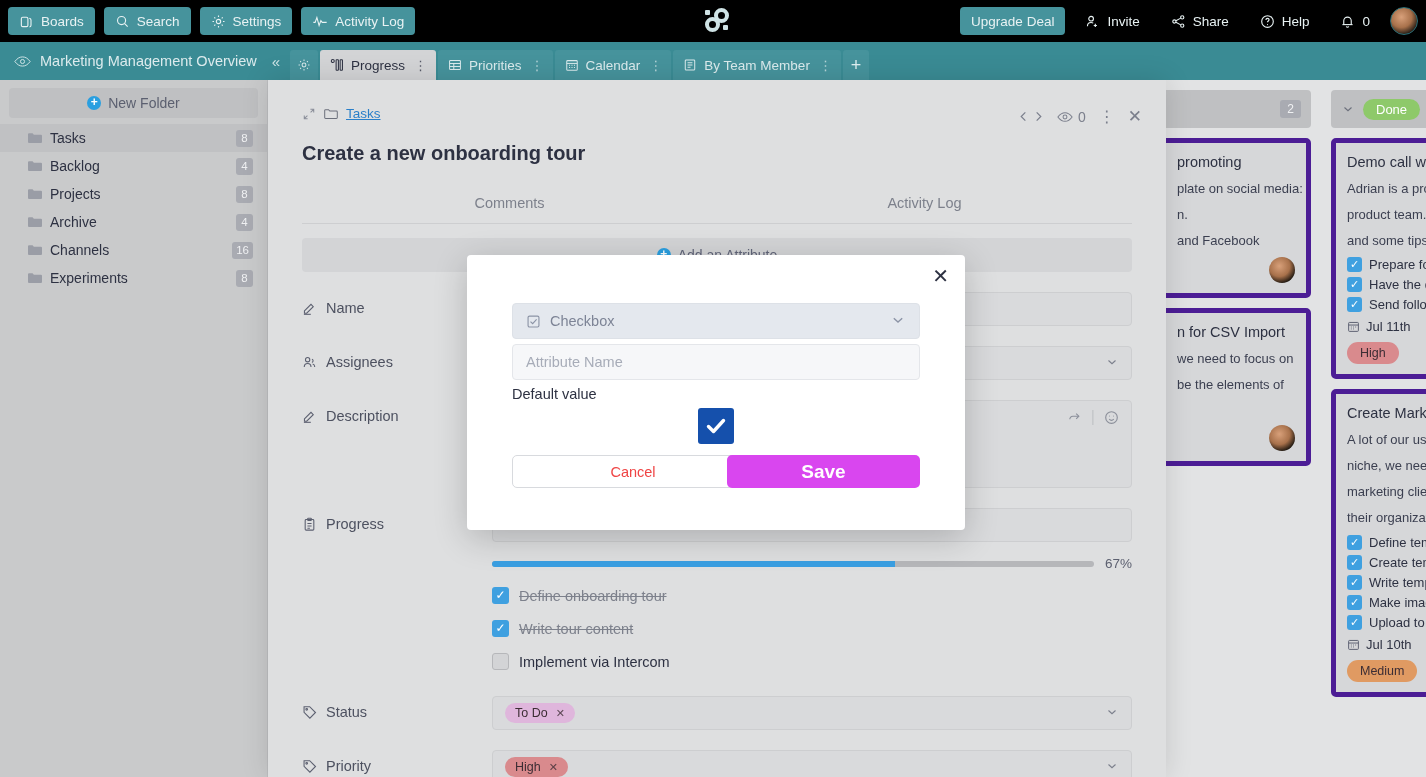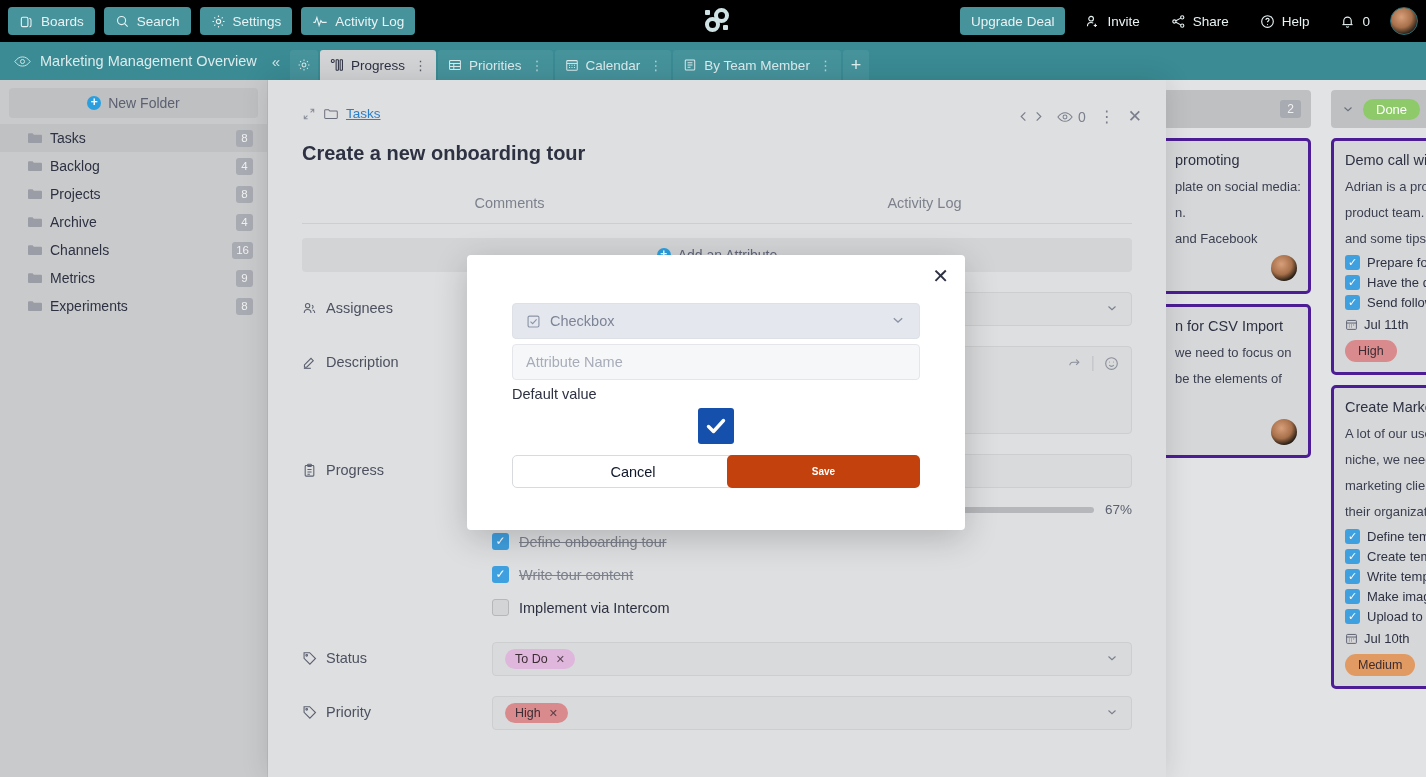--- a/index.html
+++ b/index.html
@@ -96,7 +96,7 @@
   .col-count { margin-left:auto; background:#a9abb2; color:#f0f1f3; font-size:12px;
                padding:2px 7px; border-radius:3px; }
   .card {
-    background:#d6d7d9; border:3px solid #4c1d95; border-radius:5px;
+    background:#d6d7d9; border:5px solid #4c1d95; border-radius:5px;
     padding:10px 11px; margin-top:10px; color:#2d3142;
   }
   .card-title { font-size:14.5px; line-height:1.3; margin-bottom:8px; white-space:nowrap; }

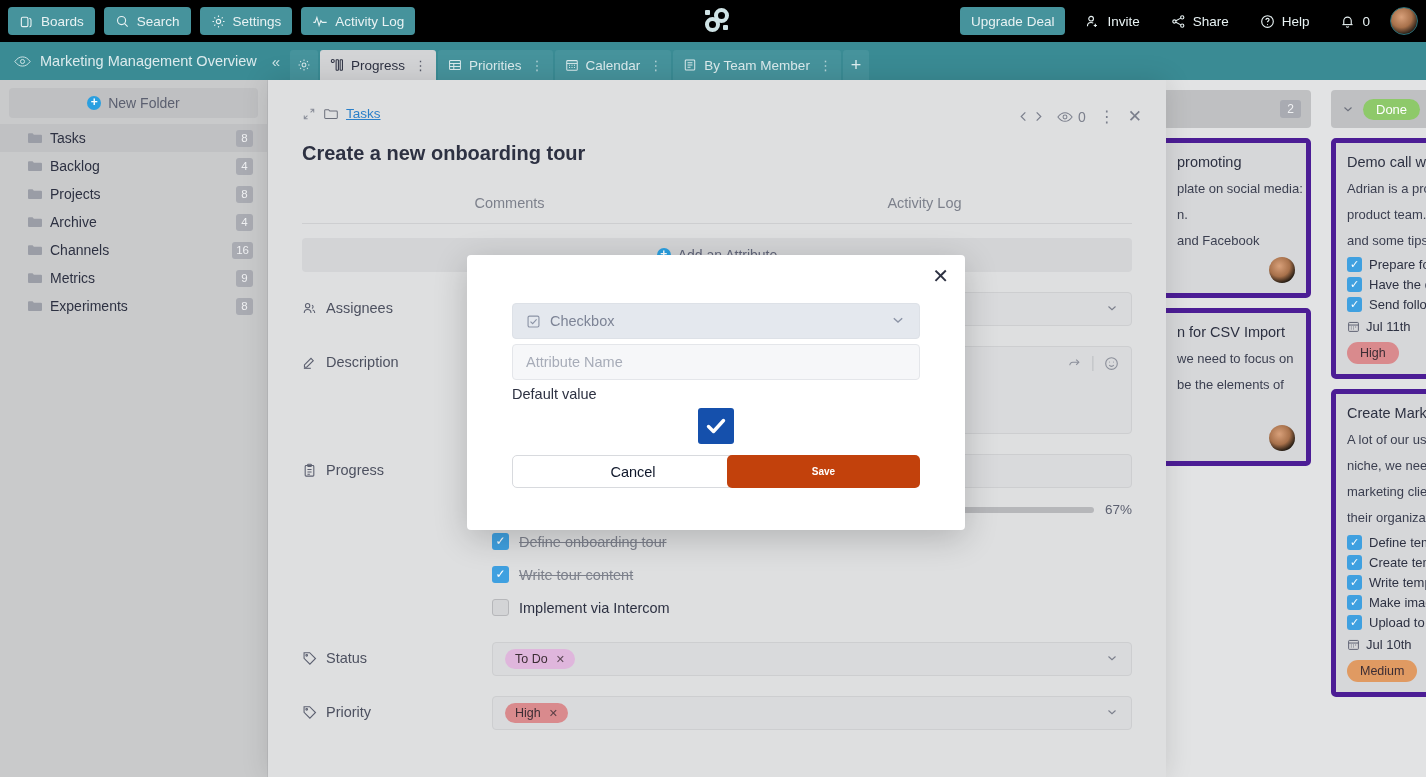--- a/index.html
+++ b/index.html
@@ -390,13 +390,6 @@
       <span class="icn"><svg width="14" height="12" viewBox="0 0 16 13" fill="#9a9da6">
             <path d="M0 2.2A1.2 1.2 0 011.2 1h4l1.5 1.7h8.1A1.2 1.2 0 0116 3.9v7.2a1.2 1.2 0 01-1.2 1.2H1.2A1.2 1.2 0 010 11.1z"></path>
           </svg></span>
-      <span class="fname">Metrics</span>
-      <span class="cnt">9</span>
-    </div>
-    <div class="folder-row">
-      <span class="icn"><svg width="14" height="12" viewBox="0 0 16 13" fill="#9a9da6">
-            <path d="M0 2.2A1.2 1.2 0 011.2 1h4l1.5 1.7h8.1A1.2 1.2 0 0116 3.9v7.2a1.2 1.2 0 01-1.2 1.2H1.2A1.2 1.2 0 010 11.1z"></path>
-          </svg></span>
       <span class="fname">Experiments</span>
       <span class="cnt">8</span>
     </div>

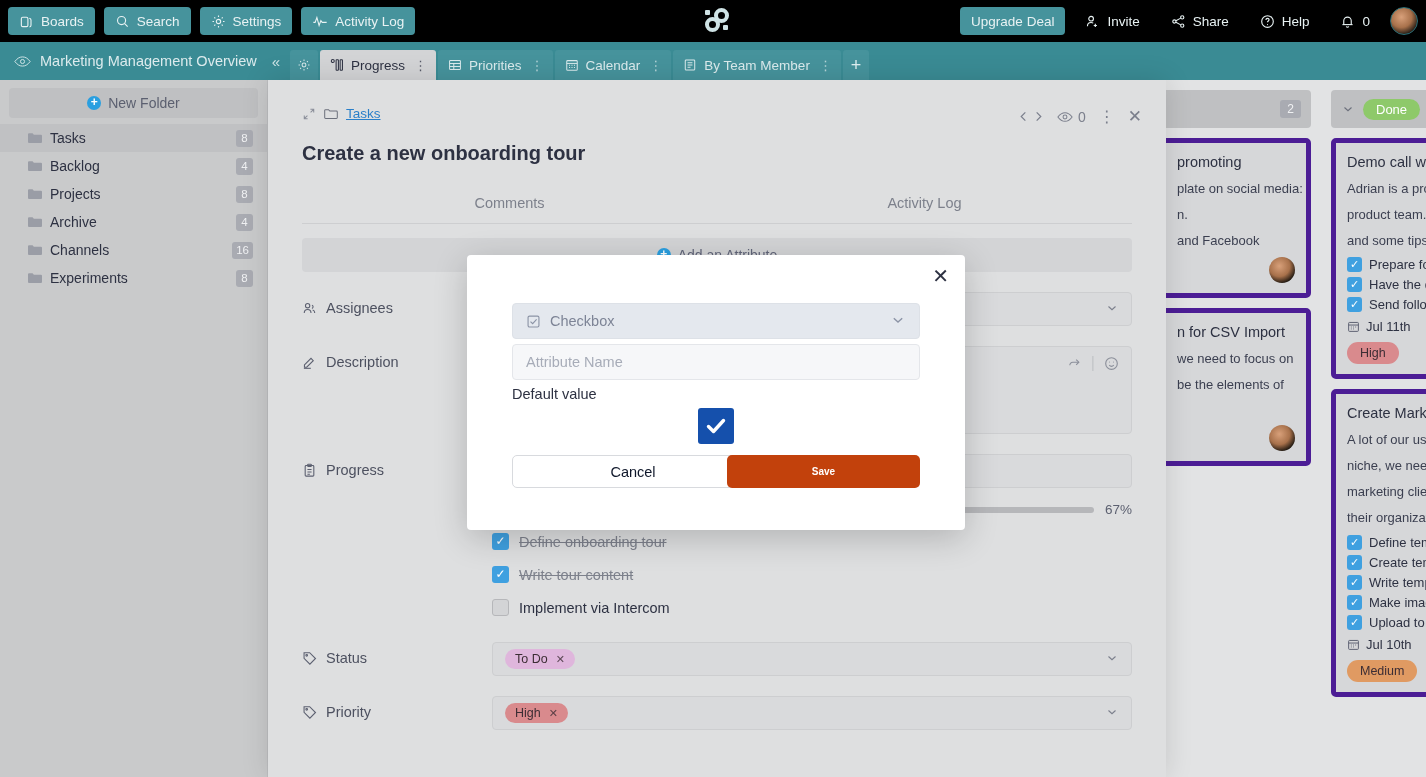--- a/index.html
+++ b/index.html
@@ -531,6 +531,18 @@
       <span>Add an Attribute</span>
     </div>
 
+    <div class="frow">
+      <div class="flabel">
+        <span class="icn"><svg width="15" height="15" viewBox="0 0 16 16" fill="none" stroke="#5c6070" stroke-width="1.15">
+              <path d="M2.6 10.6l7-7 2.4 2.4-7 7H2.6z"></path>
+              <path d="M2 14.2h7.4"></path>
+            </svg></span>
+        <span>Name</span>
+      </div>
+      <div class="fctl">
+        <div class="inputbox"></div>
+      </div>
+    </div>
 
     <div class="frow">
       <div class="flabel">

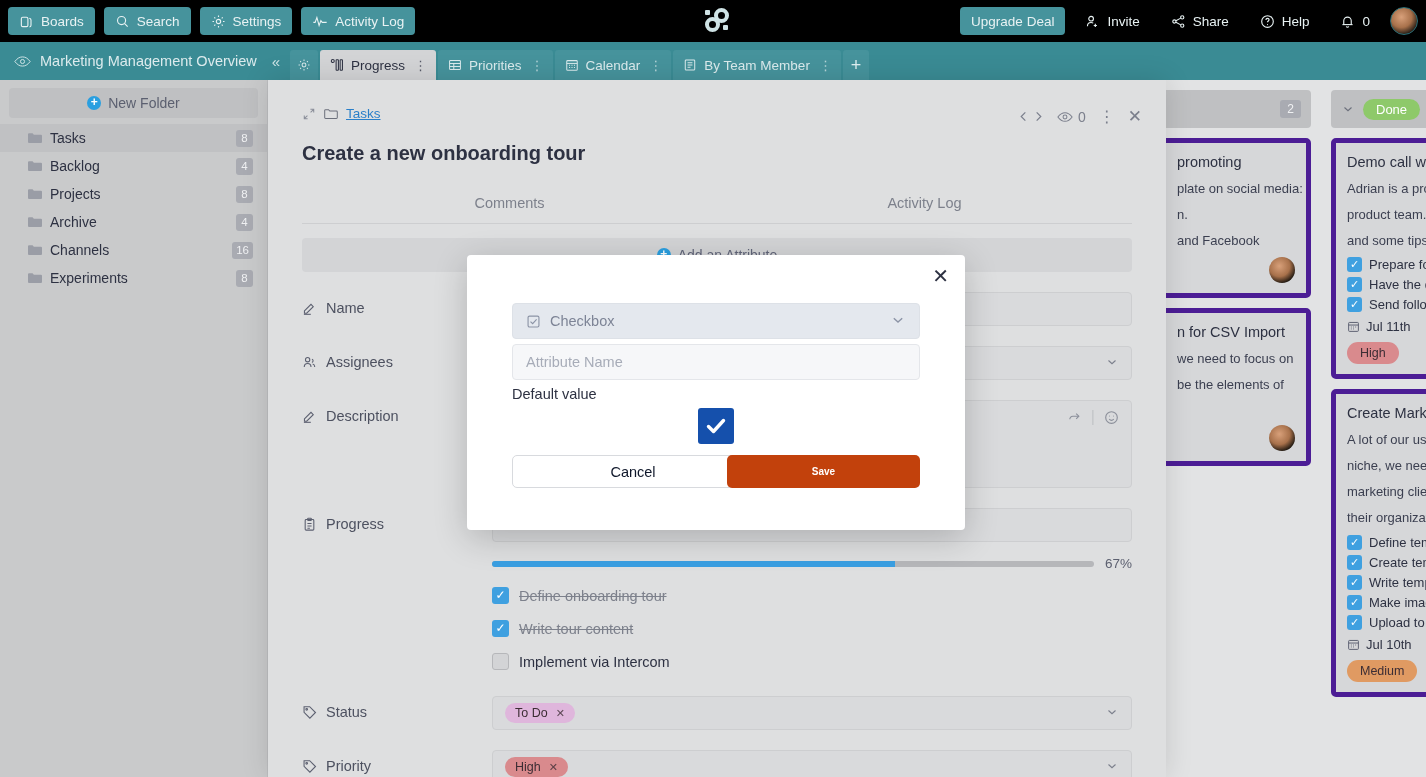--- a/index.html
+++ b/index.html
@@ -195,7 +195,7 @@
   .m-cancel {
     position:absolute; left:45px; top:200px; width:242px; height:33px;
     background:#fff; border:1px solid #d8dade; border-radius:5px;
-    font-size:14.5px; color:#0f172a; cursor:pointer;
+    font-size:14.5px; color:#ef4444; cursor:pointer;
     font-family:"Liberation Sans", sans-serif;
   }
   .m-save {

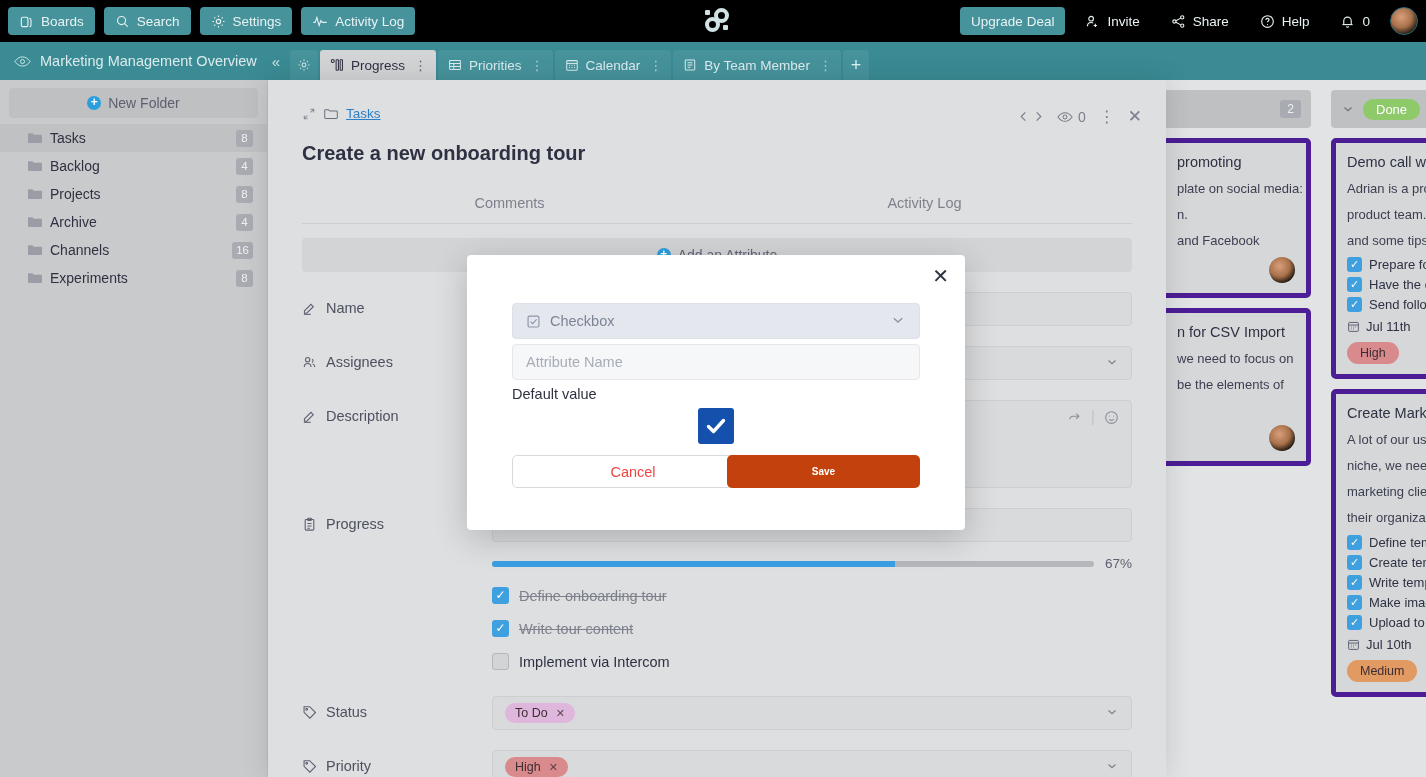--- a/index.html
+++ b/index.html
@@ -200,8 +200,8 @@
   }
   .m-save {
     position:absolute; left:260px; top:200px; width:193px; height:33px;
-    background:#c2410c; border:none; border-radius:5px;
-    font-size:10px; color:#fff; font-weight:bold; cursor:pointer;
+    background:#d946ef; border:none; border-radius:5px;
+    font-size:19px; color:#fff; font-weight:bold; cursor:pointer;
     font-family:"Liberation Sans", sans-serif;
   }
 </style>

